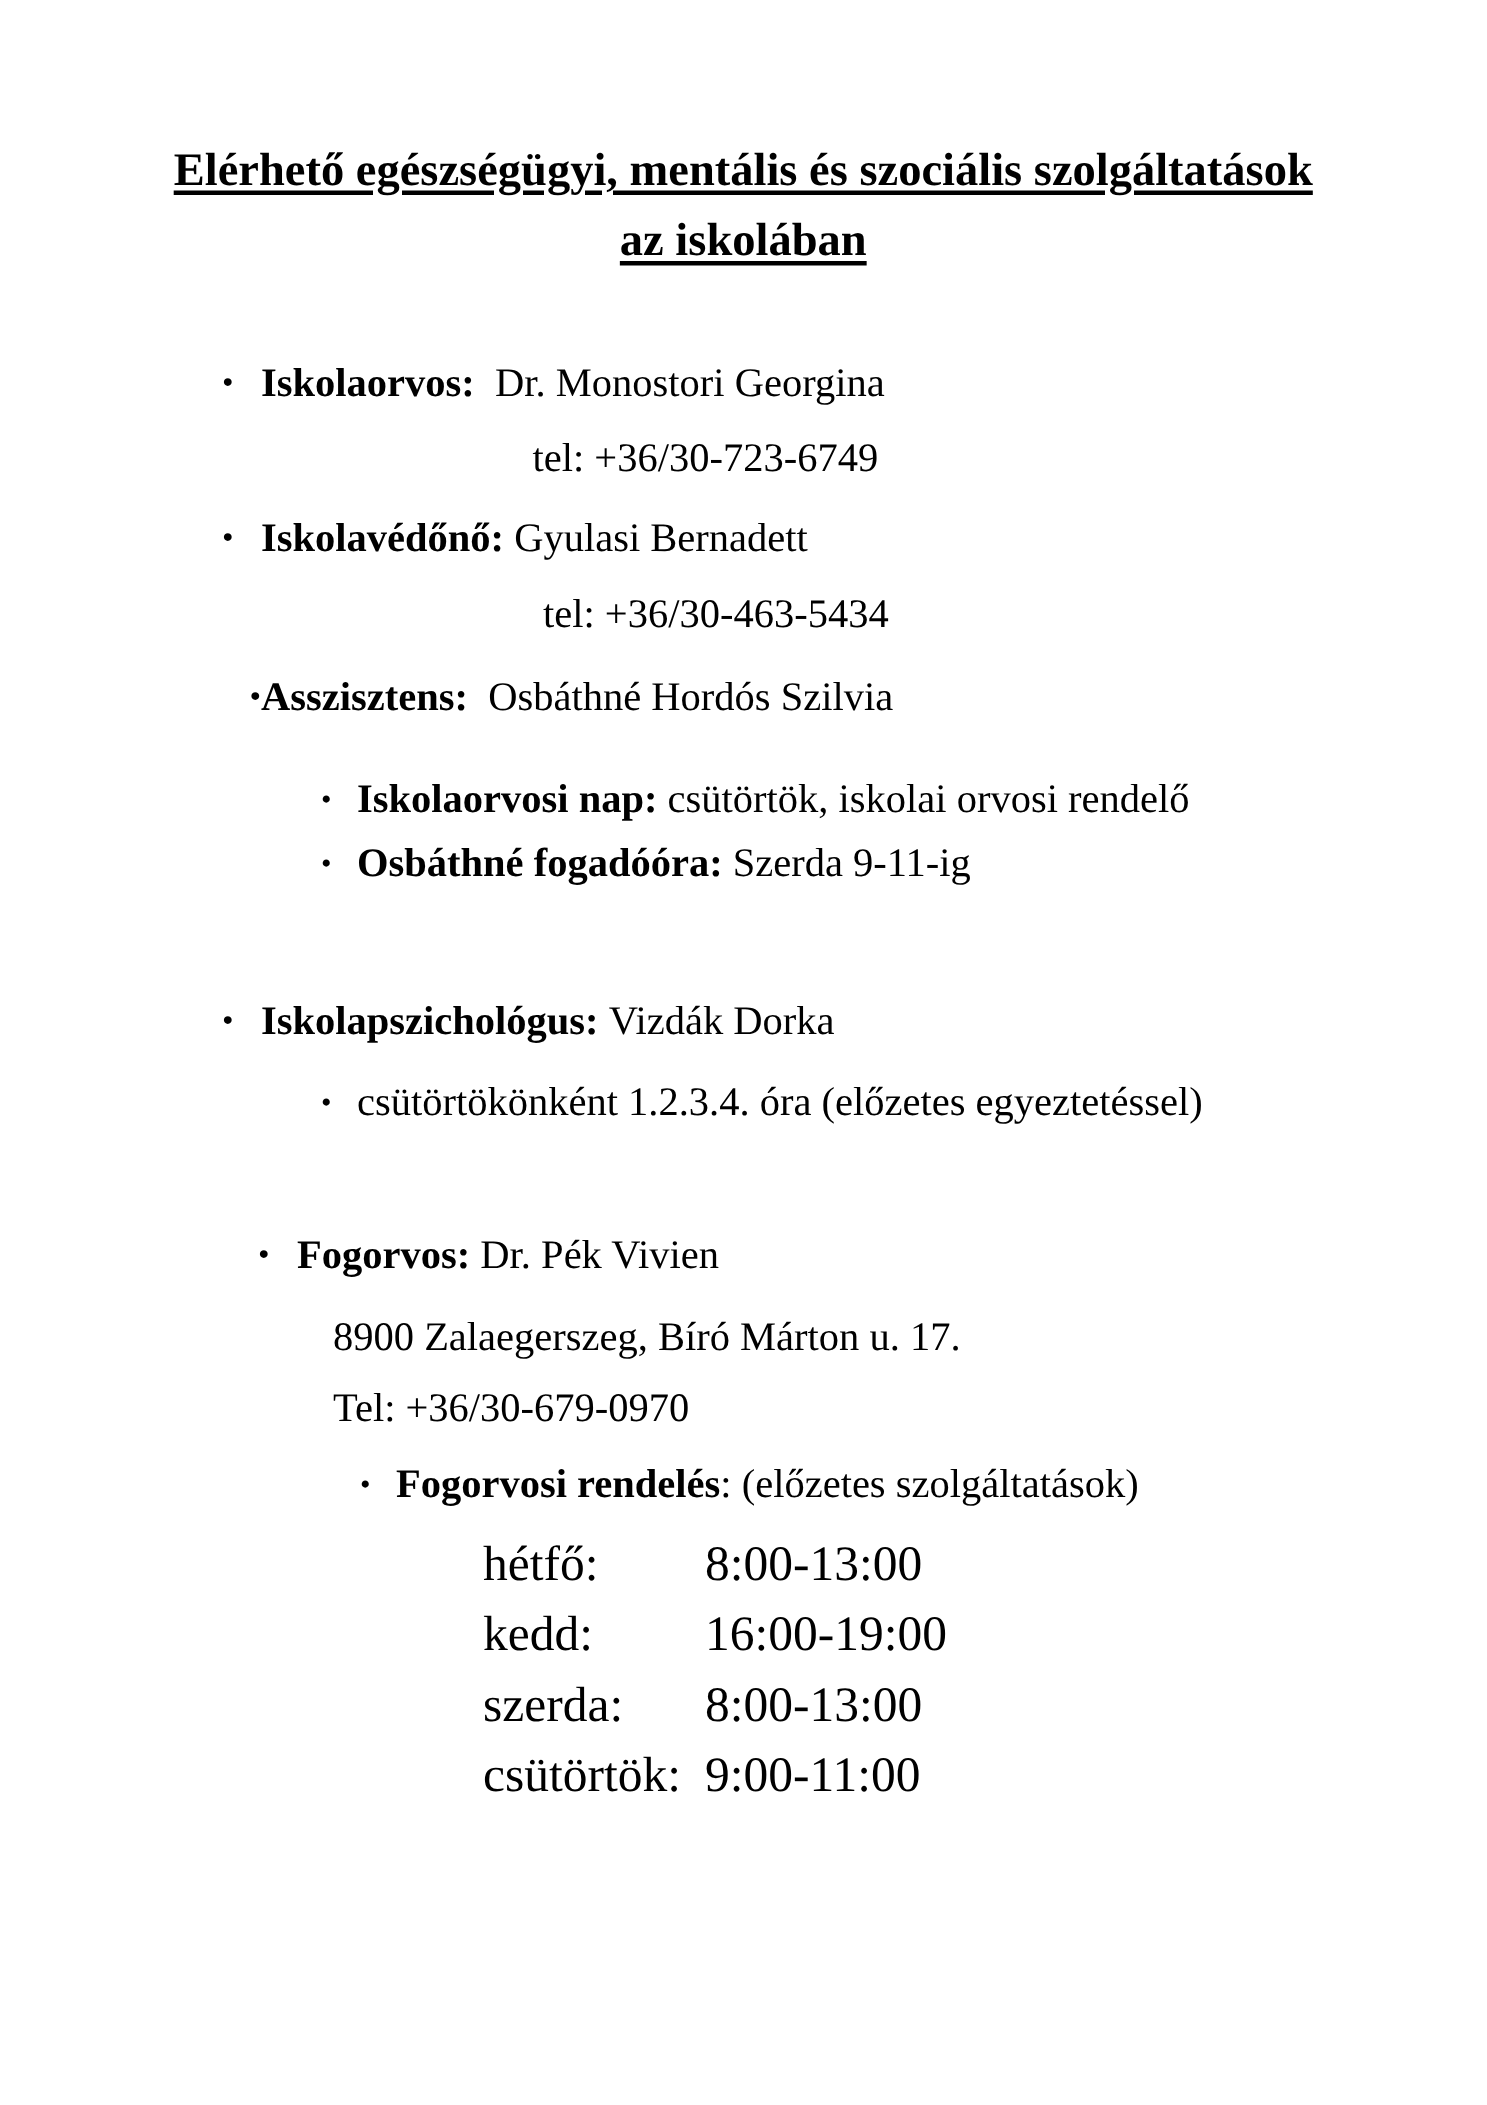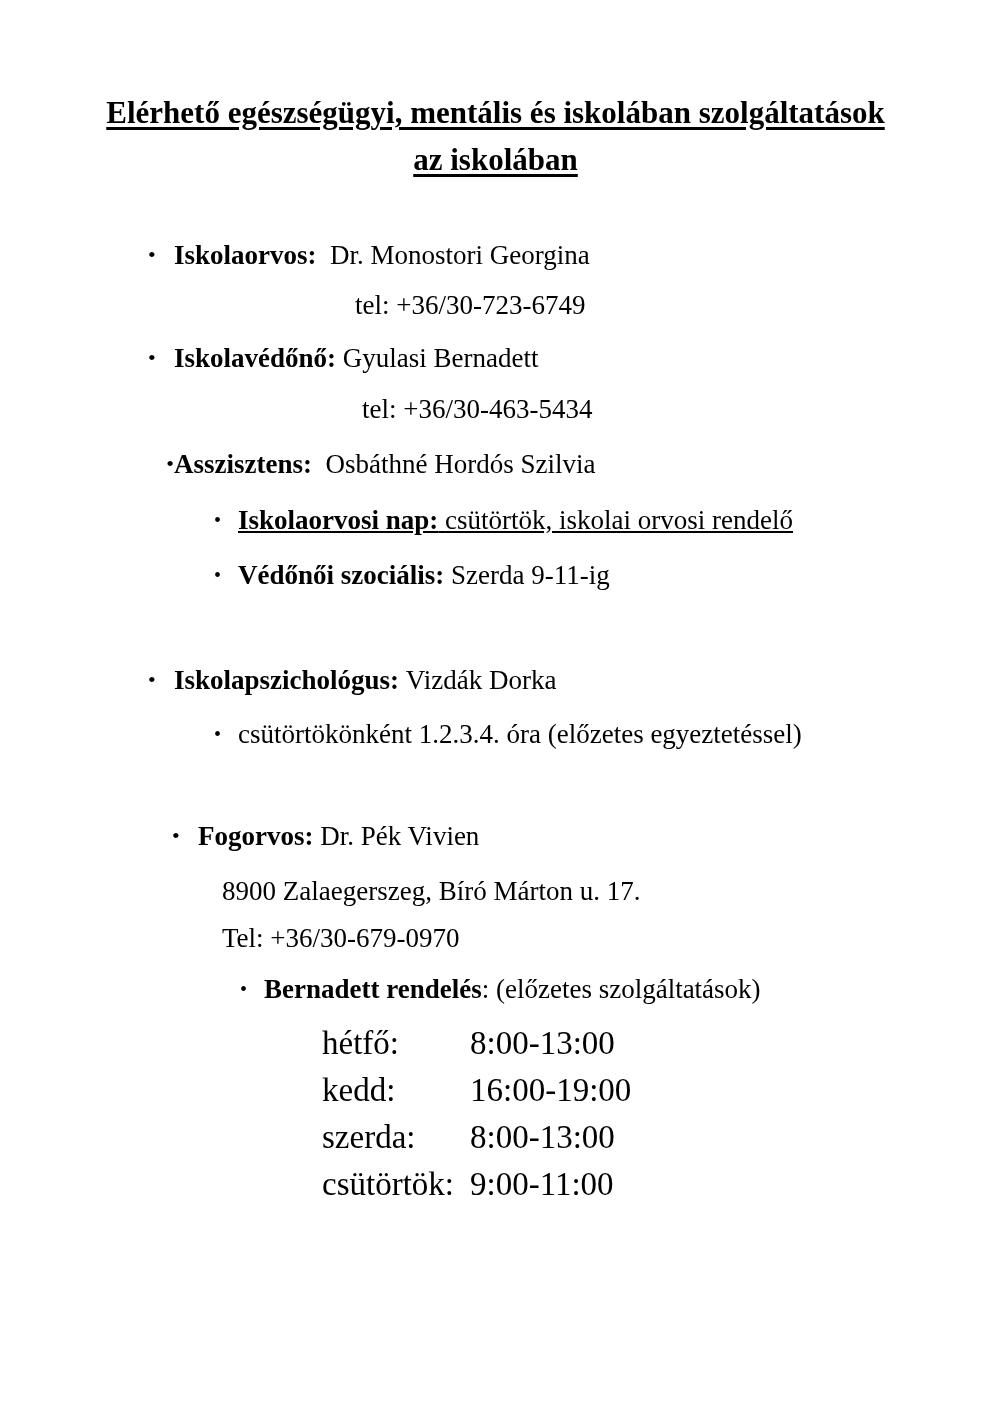--- a/index.html
+++ b/index.html
@@ -105,7 +105,7 @@
 <div class="page">
 
   <div class="doc-title">
-    <div><span class="tline">Elérhető egészségügyi, mentális és iskolában szolgáltatások</span></div>
+    <div><span class="tline">Elérhető egészségügyi, mentális és szociális szolgáltatások</span></div>
     <div><span class="tline tline-2">az iskolában</span></div>
   </div>
 

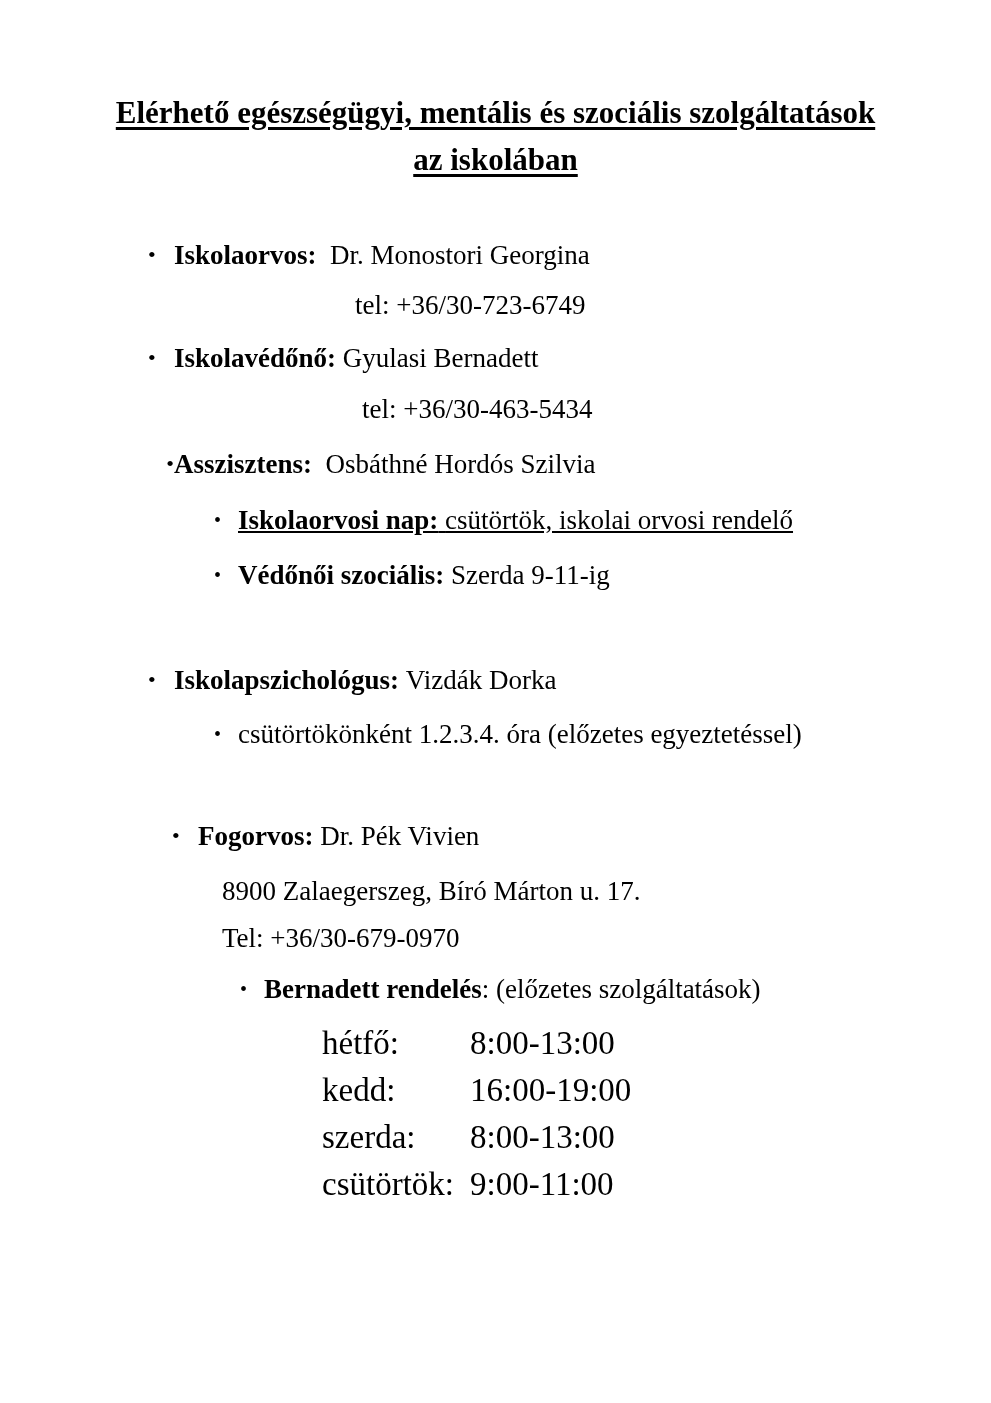--- a/index.html
+++ b/index.html
@@ -123,7 +123,7 @@
     <span class="bullet-glyph">•</span><span class="lbl">Asszisztens:</span><span class="val">&nbsp; </span><span class="val">Osbáthné Hordós Szilvia</span>
   </div>
 
-  <div class="row bullet2" style="top:503px;text-decoration:underline;">
+  <div class="row bullet2" style="top:515px;">
     <span class="bullet-glyph">•</span><span class="lbl">Iskolaorvosi nap:</span><span class="val">&nbsp;</span><span class="val">csütörtök, iskolai orvosi rendelő</span>
   </div>
 

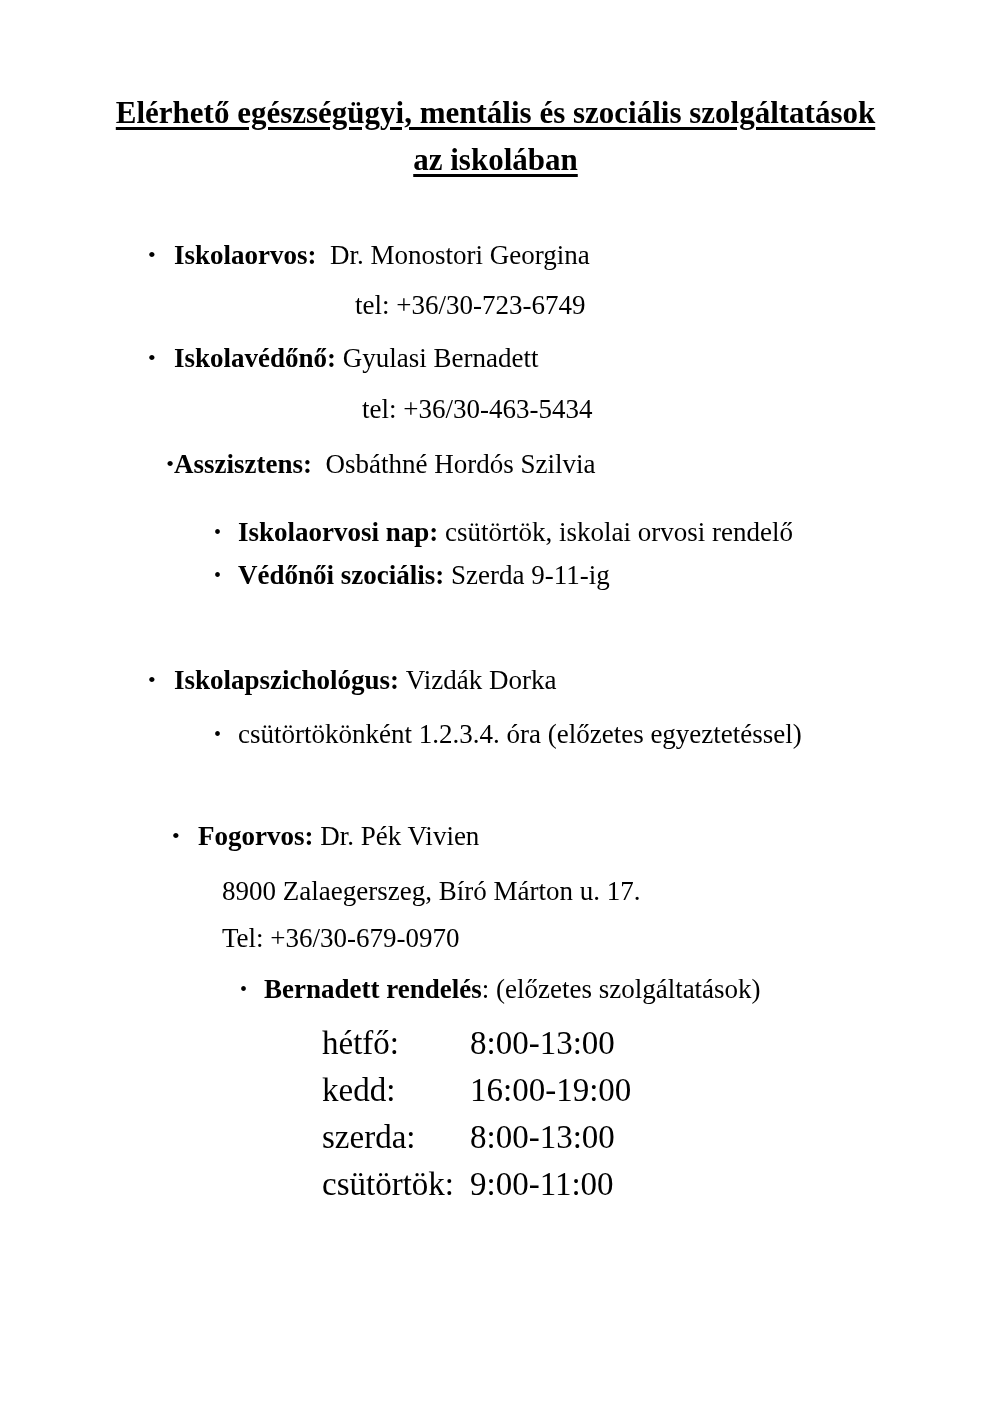--- a/index.html
+++ b/index.html
@@ -128,7 +128,7 @@
   </div>
 
   <div class="row bullet2" style="top:558px;">
-    <span class="bullet-glyph">•</span><span class="lbl">Védőnői szociális:</span><span class="val">&nbsp;</span><span class="val">Szerda 9-11-ig</span>
+    <span class="bullet-glyph">•</span><span class="lbl">Osbáthné fogadóóra:</span><span class="val">&nbsp;</span><span class="val">Szerda 9-11-ig</span>
   </div>
 
   <div class="row bullet1" style="top:663px;">

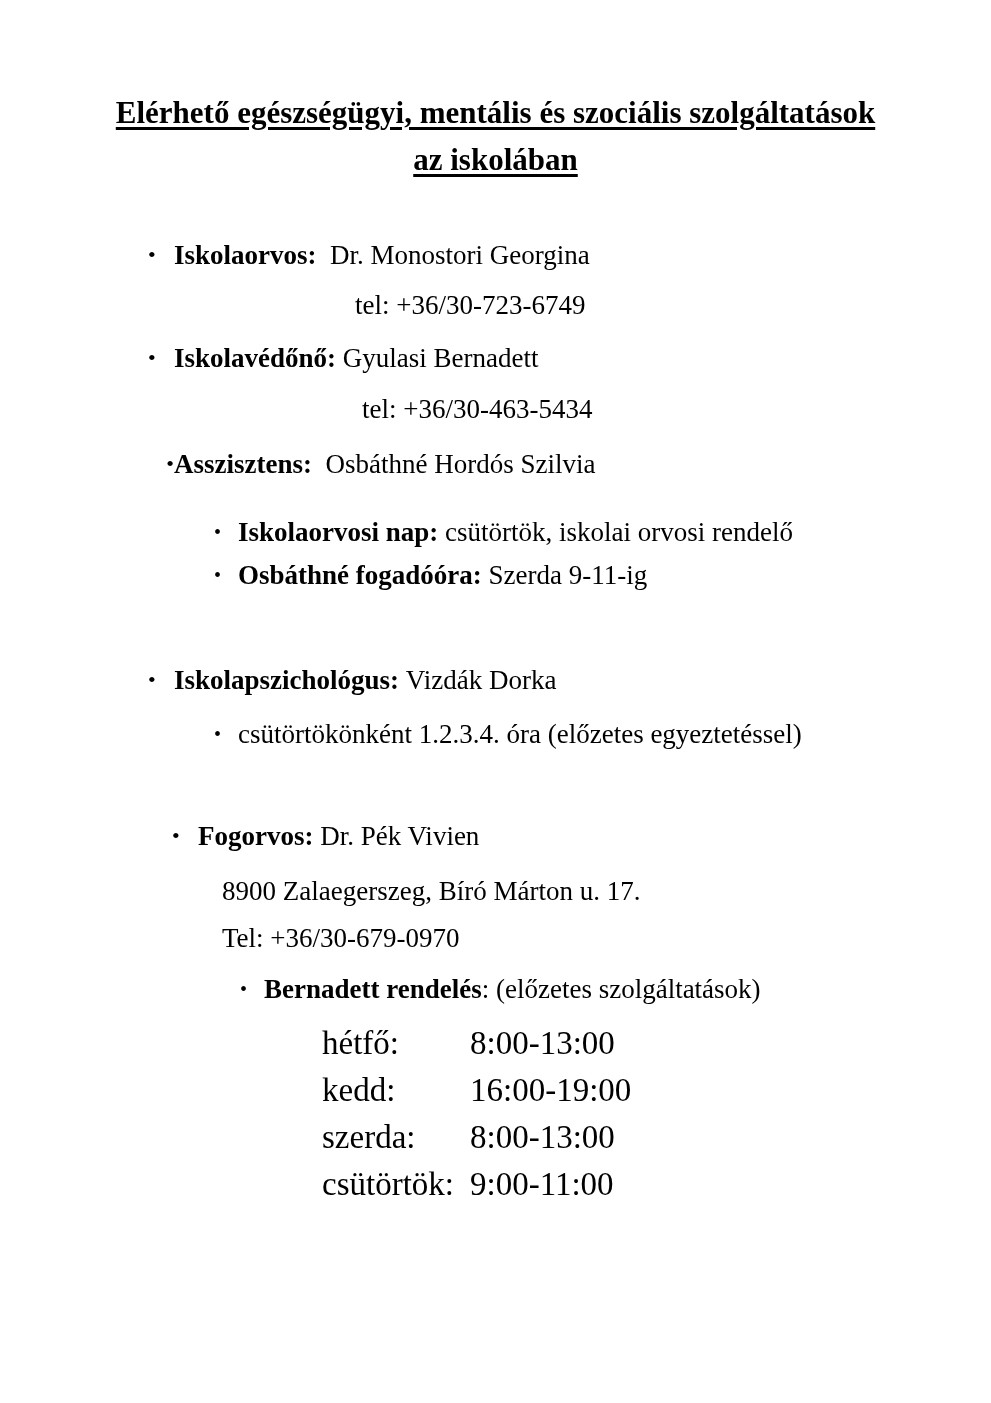--- a/index.html
+++ b/index.html
@@ -147,7 +147,7 @@
   <div class="row indent-addr" style="top:921px;">Tel: +36/30-679-0970</div>
 
   <div class="row bullet2" style="top:972px; left:240px;">
-    <span class="bullet-glyph">•</span><span class="lbl">Bernadett rendelés</span><span class="val">: (előzetes szolgáltatások)</span>
+    <span class="bullet-glyph">•</span><span class="lbl">Fogorvosi rendelés</span><span class="val">: (előzetes szolgáltatások)</span>
   </div>
 
   <div class="sched-row" style="top:1026px;">

